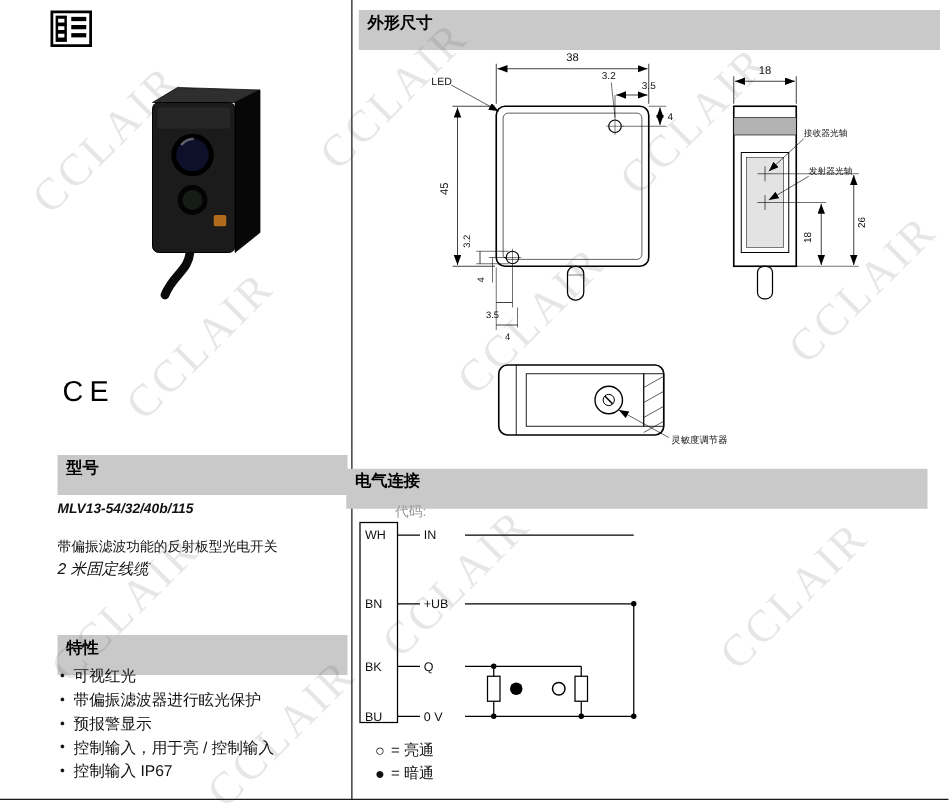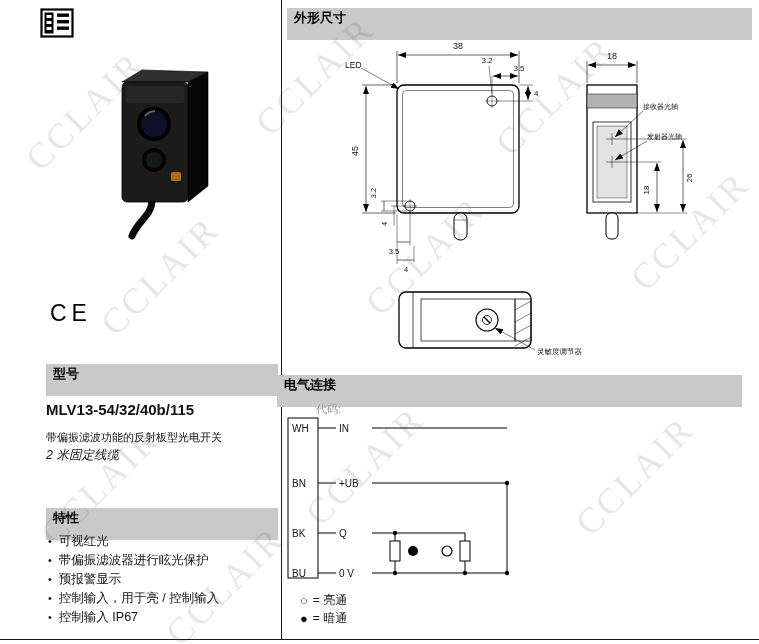--- a/index.html
+++ b/index.html
@@ -29,7 +29,7 @@
   .photo     { position:absolute; left:108px; top:58px; }
   .ce        { position:absolute; left:50px; top:300px; font-size:23px; letter-spacing:5px; color:#000; }
 
-  .model-number { position:absolute; left:46px; top:401px; font-size:15px; font-weight:bold; }
+  .model-number { position:absolute; left:46px; top:401px; font-size:11px; font-weight:bold;font-style:italic; }
   .model-desc1  { position:absolute; left:46px; top:430px; font-size:11px; }
   .model-desc2  { position:absolute; left:46px; top:447px; font-size:12.5px;font-style:italic; }
 

